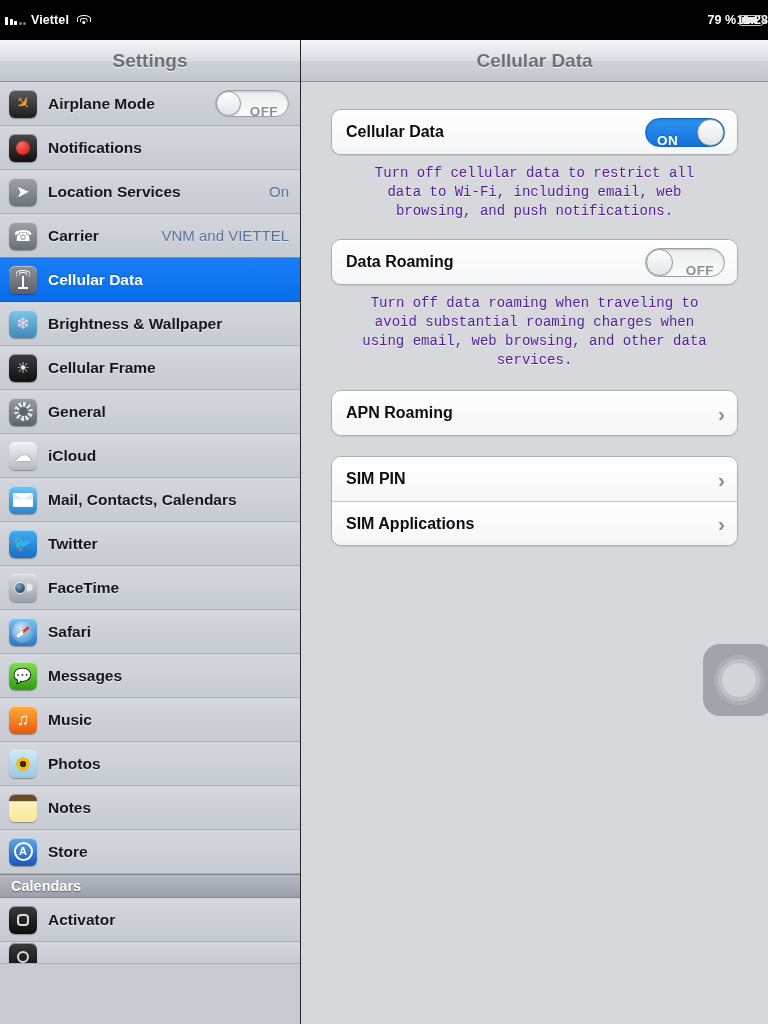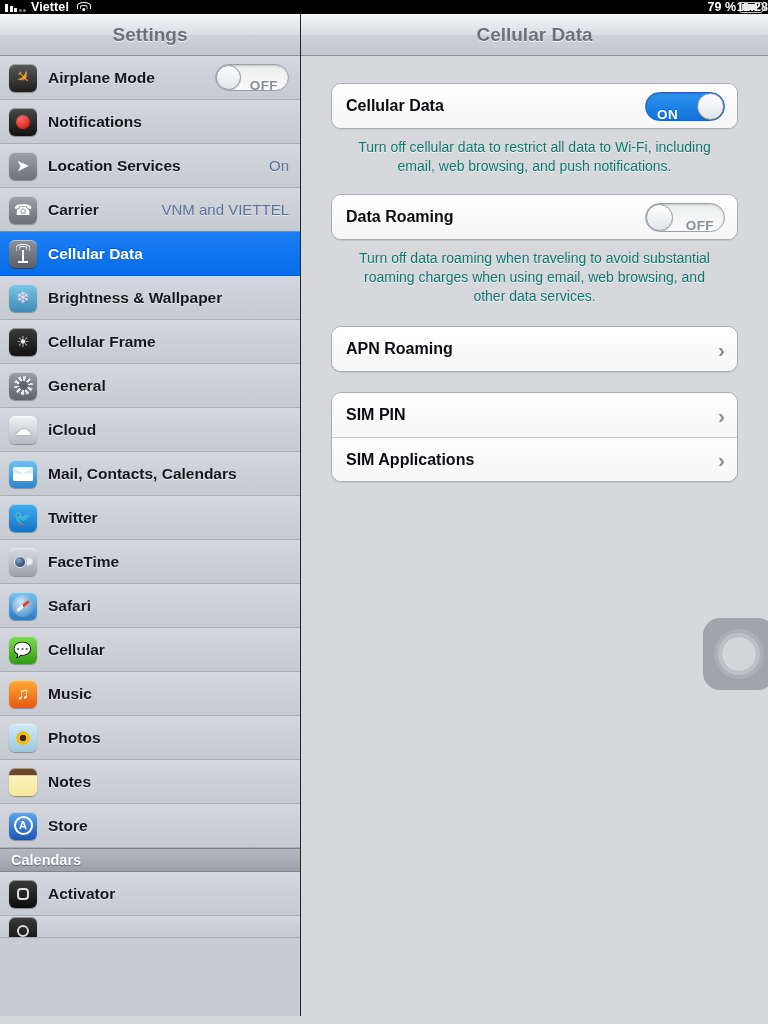--- a/index.html
+++ b/index.html
@@ -13,7 +13,7 @@
 
   
   .statusbar {
-    height:14px; background:#000; color:#fff;
+    height:40px; background:#000; color:#fff;
     display:flex; align-items:center;
     font-size:12.5px; font-weight:bold;
     position:relative;

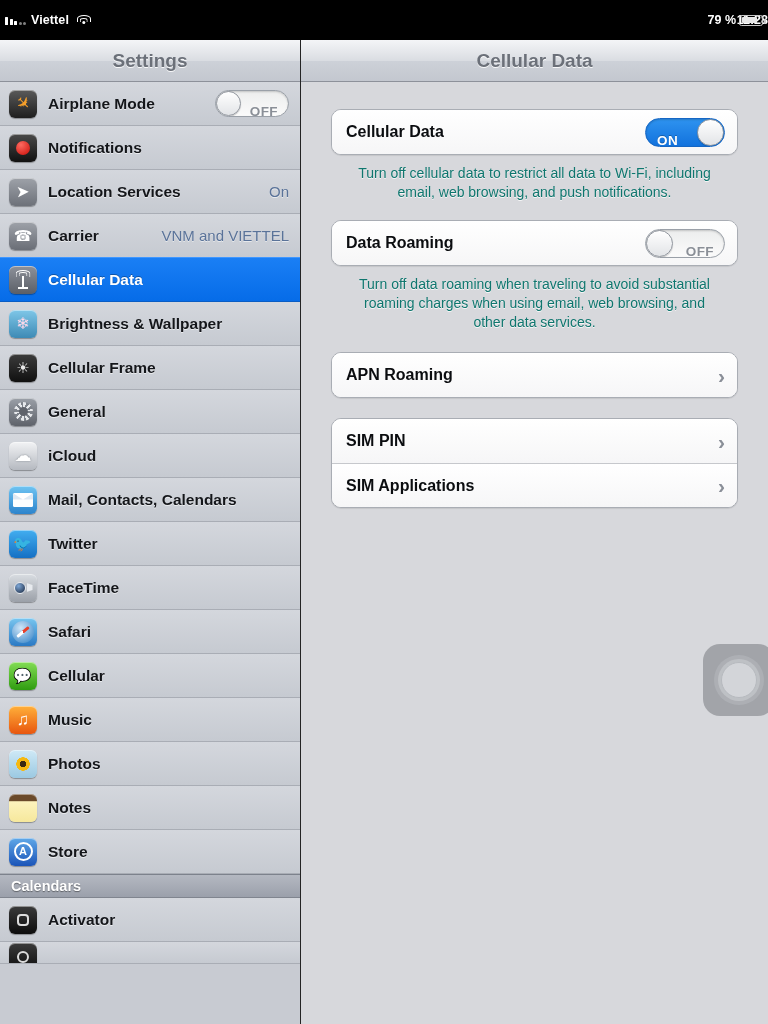--- a/index.html
+++ b/index.html
@@ -209,9 +209,10 @@
   .chev { margin-left:auto; color:#8a8f98; font-size:21px; font-weight:bold; line-height:1; }
 
   .footnote {
-    font-size:14px; color:#0f766e; text-align:center;
+    font-size:14px; color:#4c1d95; text-align:center;
     line-height:19px; padding:9px 26px 0 26px;
     text-shadow:0 1px 0 rgba(255,255,255,0.75);
+    font-family:Liberation Mono, monospace;
   }
   .gap { height:20px; }
   .gap-sm { height:18px; }

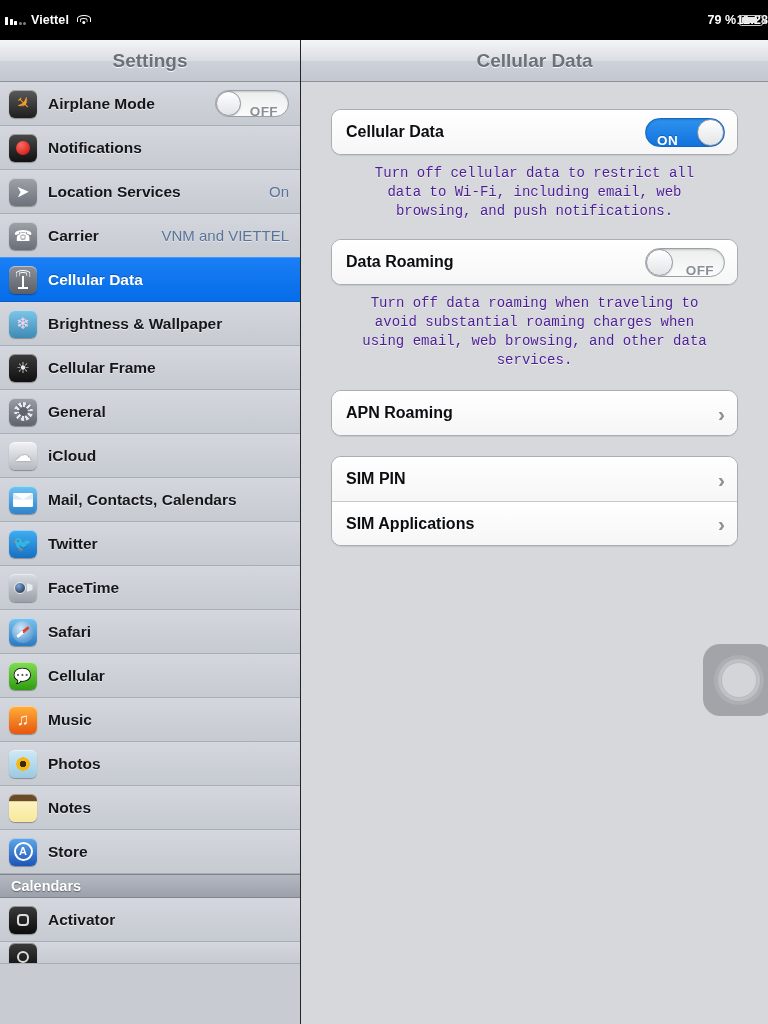--- a/index.html
+++ b/index.html
@@ -403,7 +403,7 @@
         <span class="icn ic-messages">
             <span class="g">💬</span>
           </span>
-        <span class="lbl">Cellular</span>
+        <span class="lbl">Messages</span>
       </div>
 
       <div class="nav-row">

